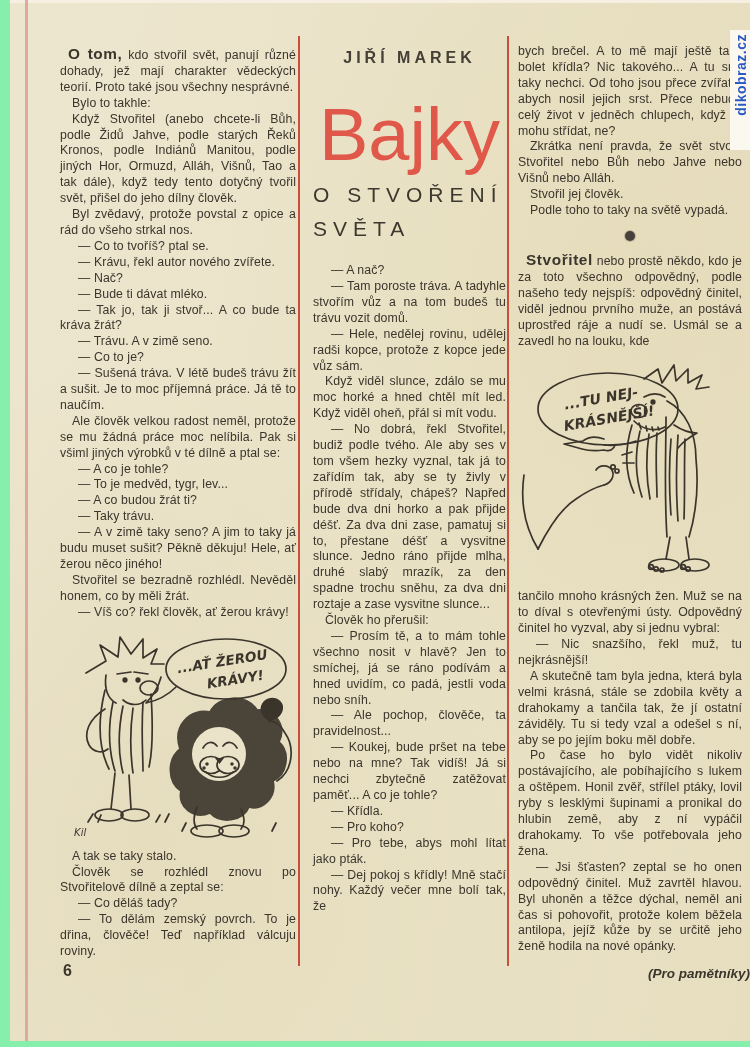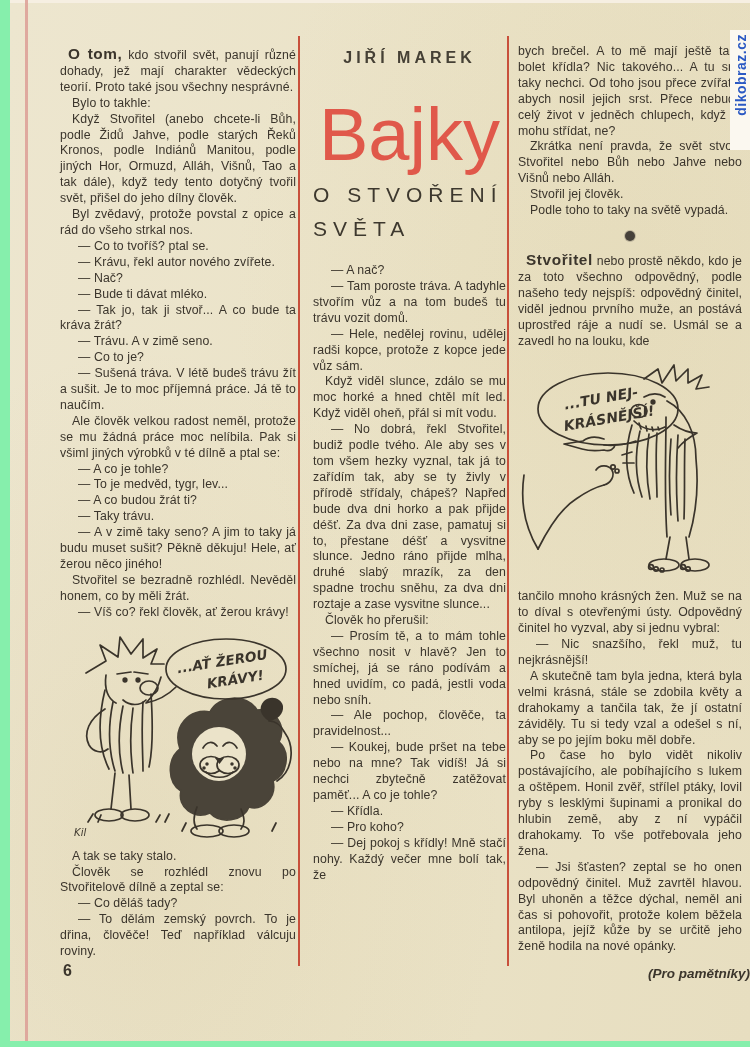--- a/index.html
+++ b/index.html
@@ -162,6 +162,7 @@
           <p class="para dlg">— Koukej, bude pršet na tebe nebo na mne? Tak vidíš! Já si nechci zbytečně zatěžovat paměť... A co je tohle?</p>
           <p class="para dlg">— Křídla.</p>
           <p class="para dlg">— Pro koho?</p>
+          <p class="para dlg">— Pro tebe, abys mohl lítat jako pták.</p>
           <p class="para dlg">— Dej pokoj s křídly! Mně stačí nohy. Každý večer mne bolí tak, že</p>
         </div>
     </div>

